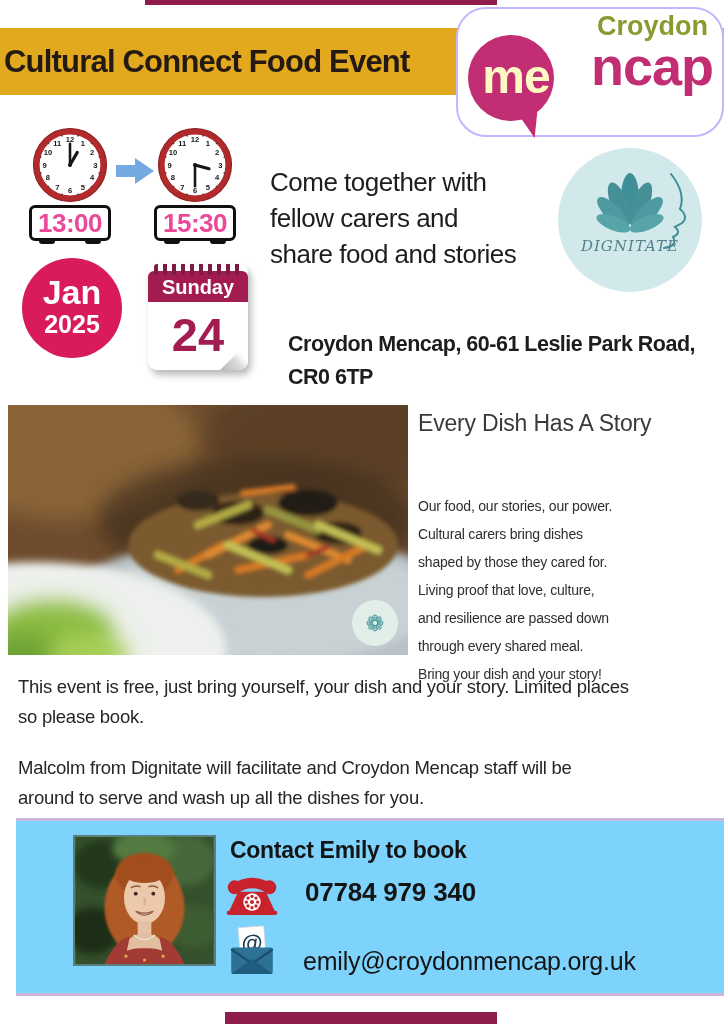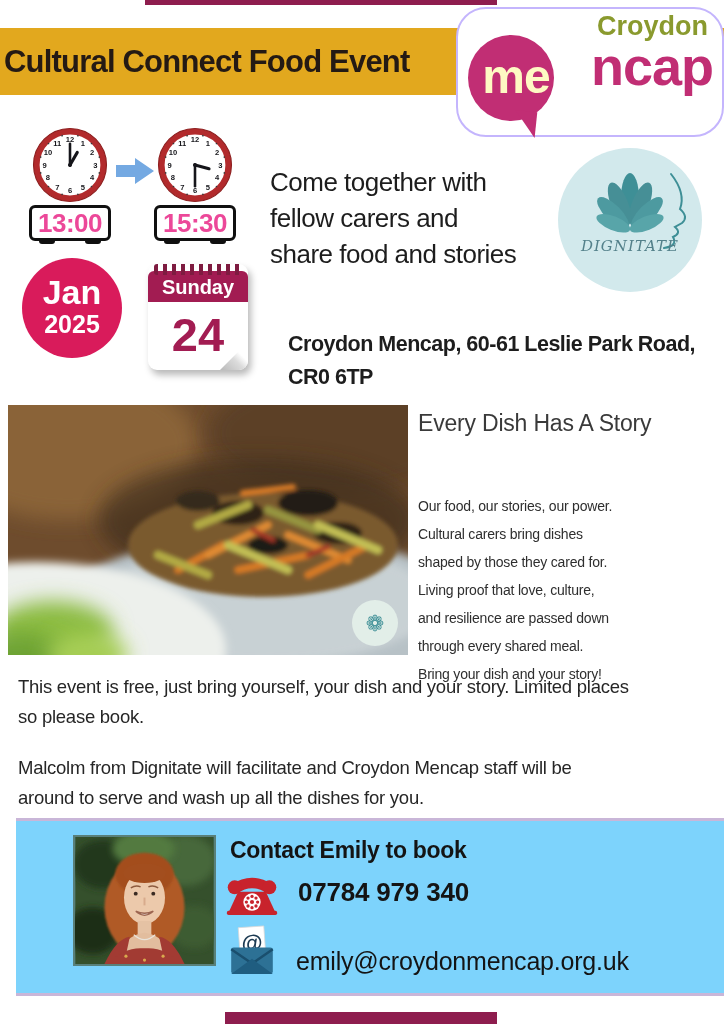--- a/index.html
+++ b/index.html
@@ -83,7 +83,7 @@
     box-sizing:border-box;overflow:hidden;}
   .emily-photo svg{display:block;filter:blur(0.4px);}
   .contact-head{position:absolute;left:214px;top:16px;font-size:23px;font-weight:600;color:#141414;letter-spacing:-0.3px;}
-  .contact-row{position:absolute;display:flex;align-items:center;gap:20px;}
+  .contact-row{position:absolute;display:flex;align-items:center;gap:27px;}
   .row-phone{left:210px;top:48px;}
   .row-email{left:212px;top:102px;}
   .phone-number{font-size:26px;font-weight:600;color:#141414;letter-spacing:-0.2px;}

